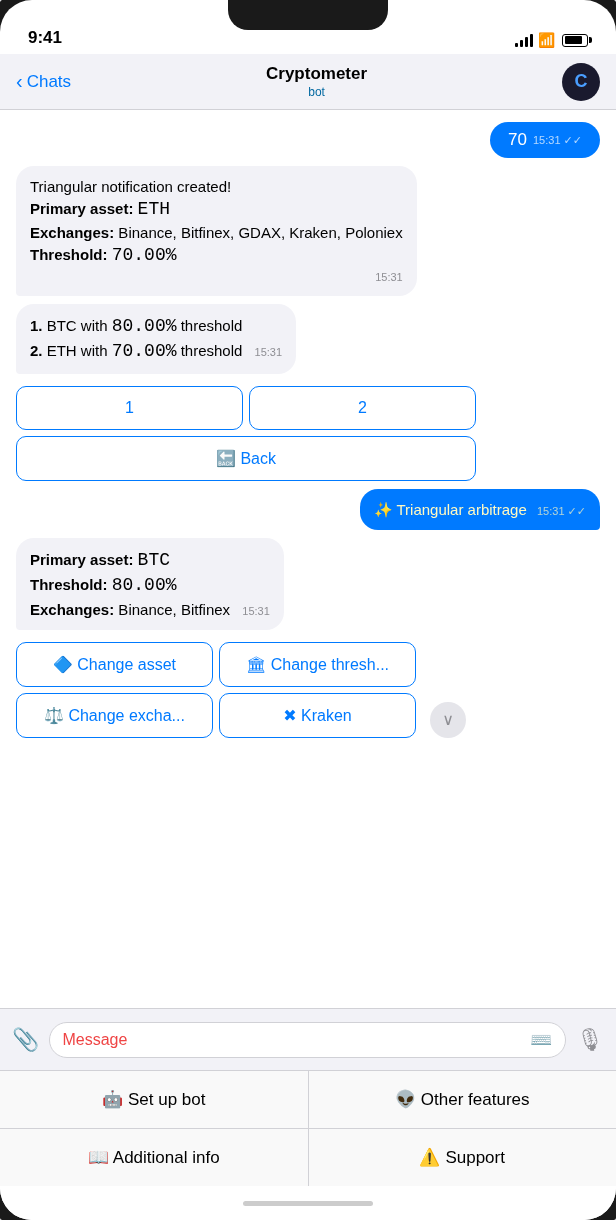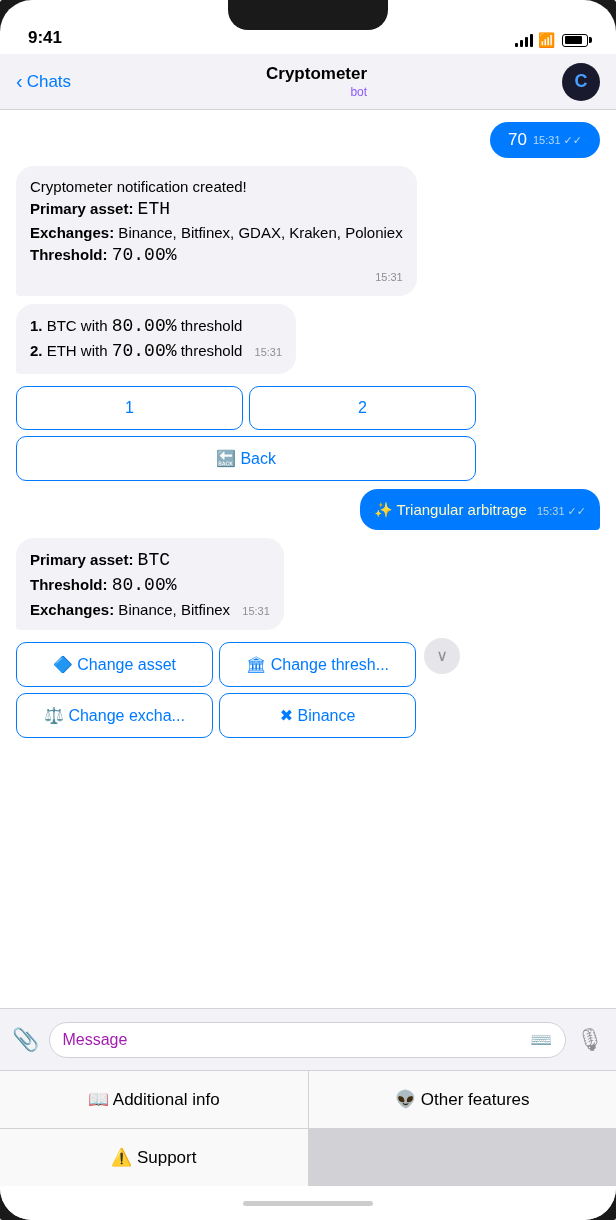--- a/index.html
+++ b/index.html
@@ -134,7 +134,7 @@
     }
 
     .nav-title-section {
-      text-align: right;
+      text-align: center;
     }
 
     .nav-title {

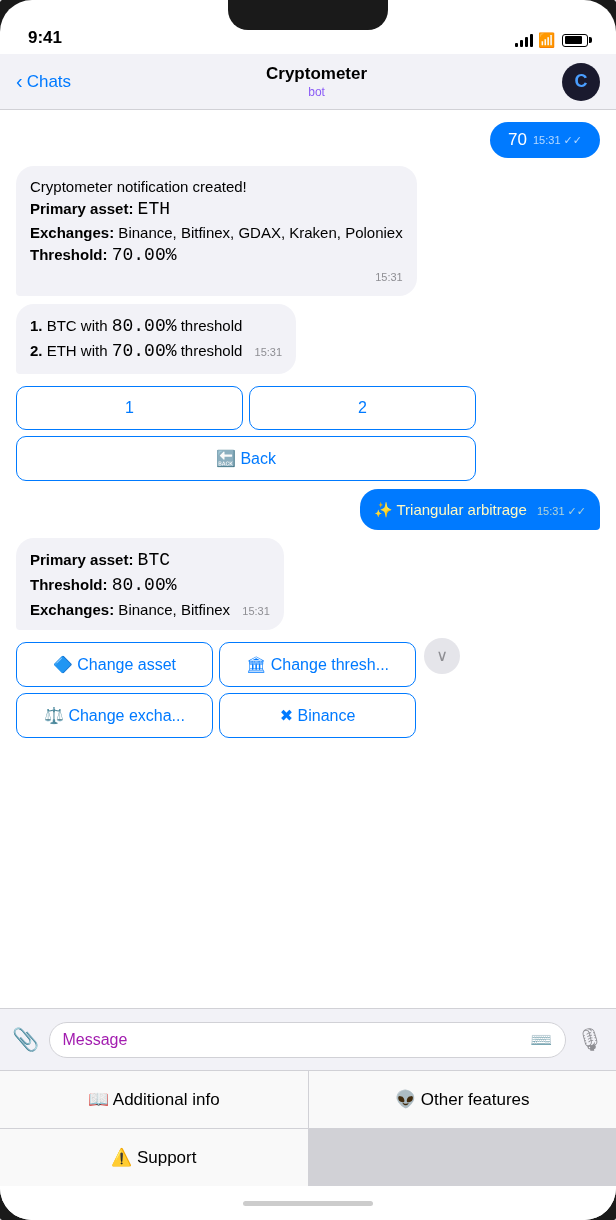--- a/index.html
+++ b/index.html
@@ -146,7 +146,7 @@
 
     .nav-subtitle {
       font-size: 12px;
-      color: #8b5cf6;
+      color: #0369a1;
     }
 
     .nav-avatar {

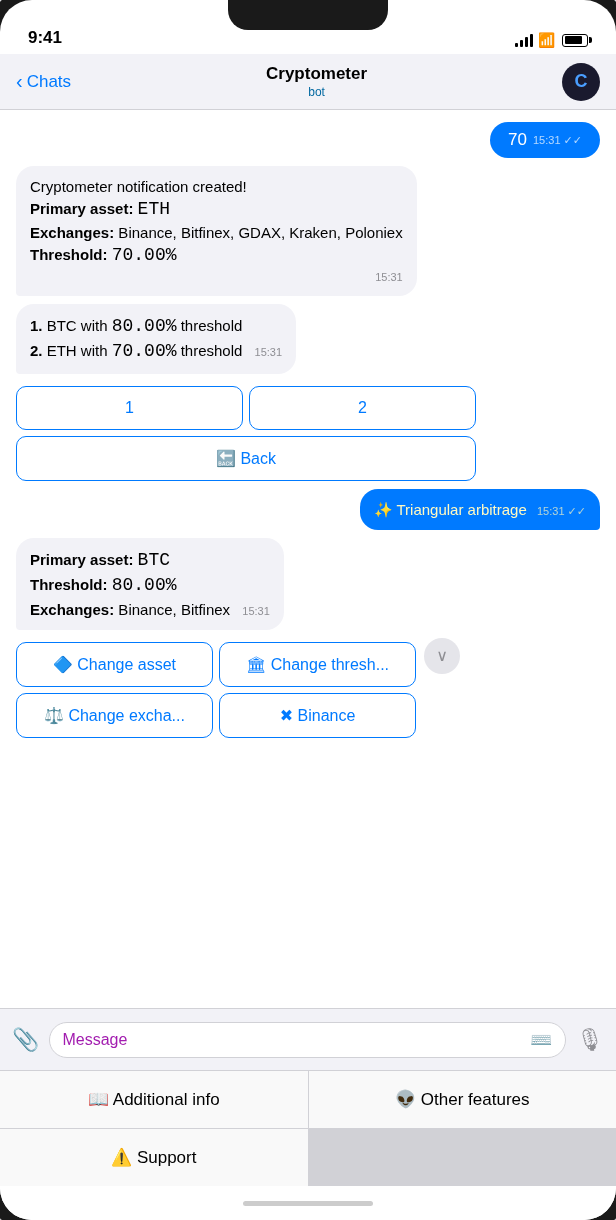--- a/index.html
+++ b/index.html
@@ -415,7 +415,7 @@
 
     <div class="msg-row left">
       <div class="bubble received">
-        <div>Cryptometer notification created!</div>
+        <div>Triangular notification created!</div>
         <div><span class="bold">Primary asset:</span> <span class="mono">ETH</span></div>
         <div><span class="bold">Exchanges:</span> Binance, Bitfinex, GDAX, Kraken, Poloniex</div>
         <div><span class="bold">Threshold:</span> <span class="mono">70.00%</span></div>

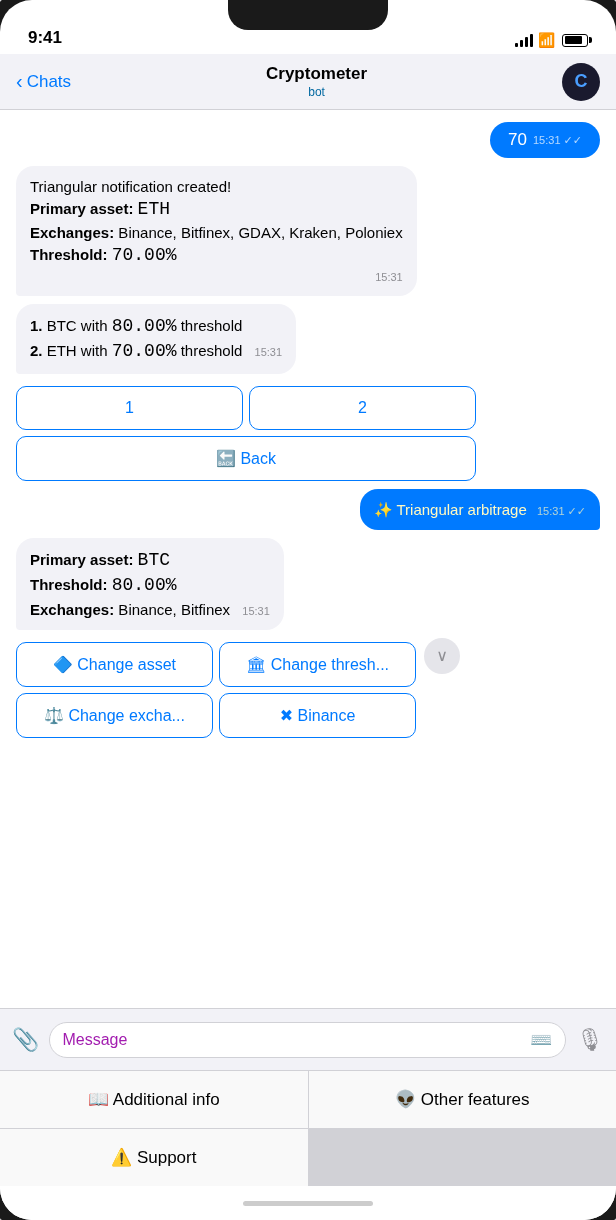--- a/index.html
+++ b/index.html
@@ -461,7 +461,7 @@
       </div>
     </div>
 
-    <div class="msg-row left" style="align-items: flex-start; gap: 8px;">
+    <div class="msg-row left" style="align-items: flex-end; gap: 14px;">
       <div class="inline-kb" style="max-width: 400px;">
         <div class="inline-kb-row">
           <button class="inline-kb-btn">🔷 Change asset</button>

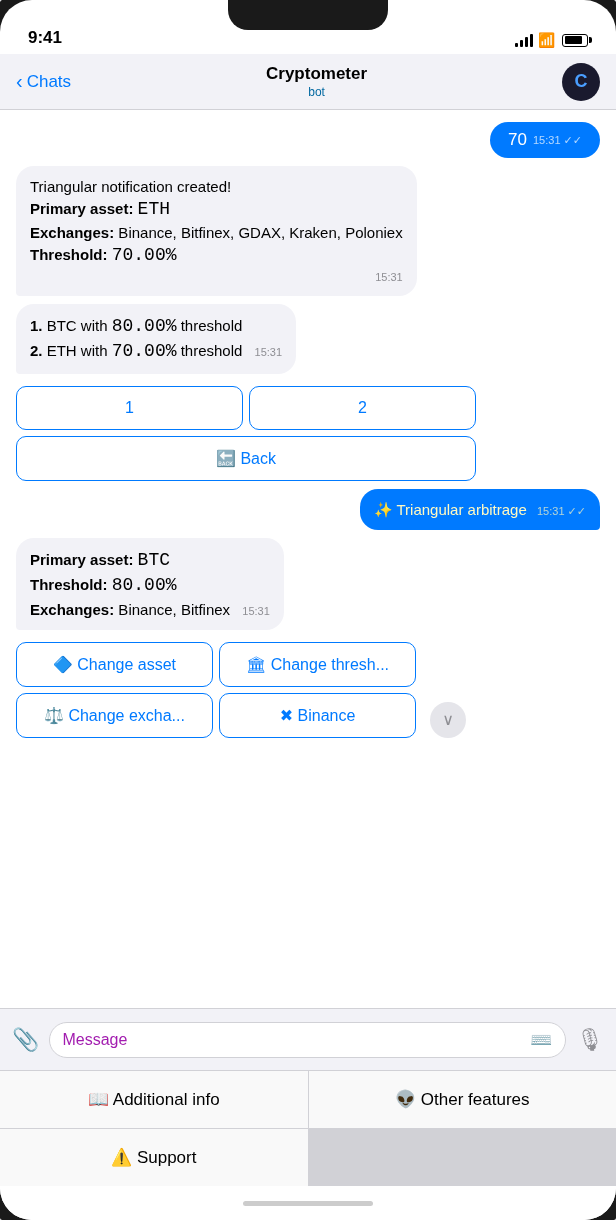--- a/index.html
+++ b/index.html
@@ -469,7 +469,7 @@
         </div>
         <div class="inline-kb-row">
           <button class="inline-kb-btn">⚖️ Change excha...</button>
-          <button class="inline-kb-btn">✖ Binance</button>
+          <button class="inline-kb-btn">✖ Kraken</button>
         </div>
       </div>
       <div class="scroll-btn">

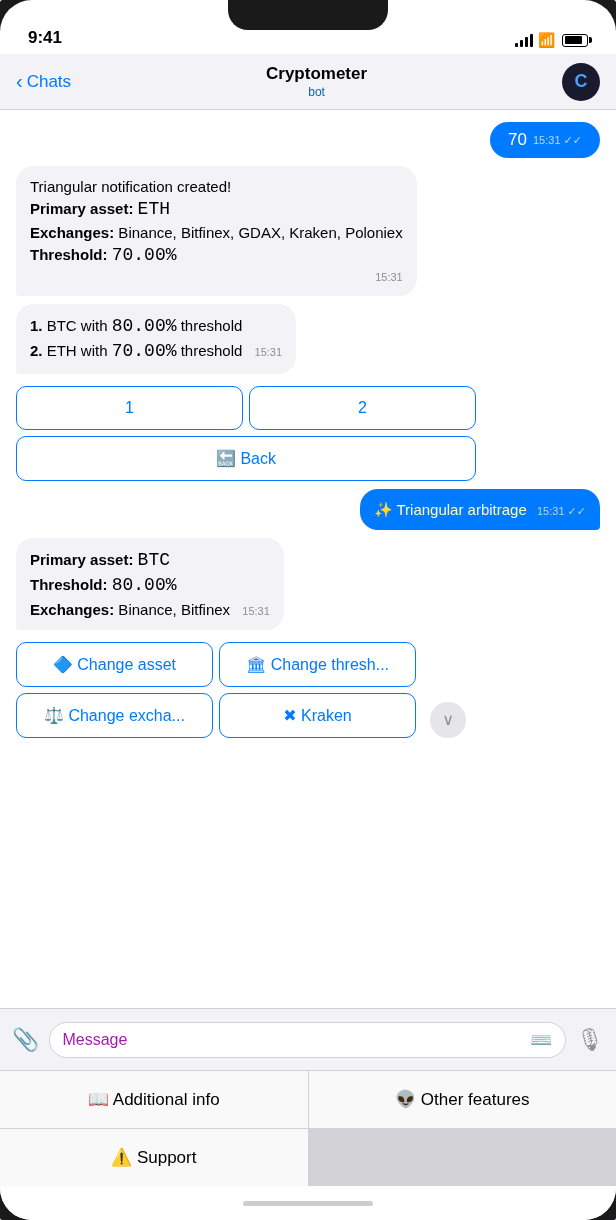--- a/index.html
+++ b/index.html
@@ -296,7 +296,7 @@
 
     .message-input-text {
       flex: 1;
-      color: #a21caf;
+      color: #ef4444;
       font-size: 16px;
     }
 

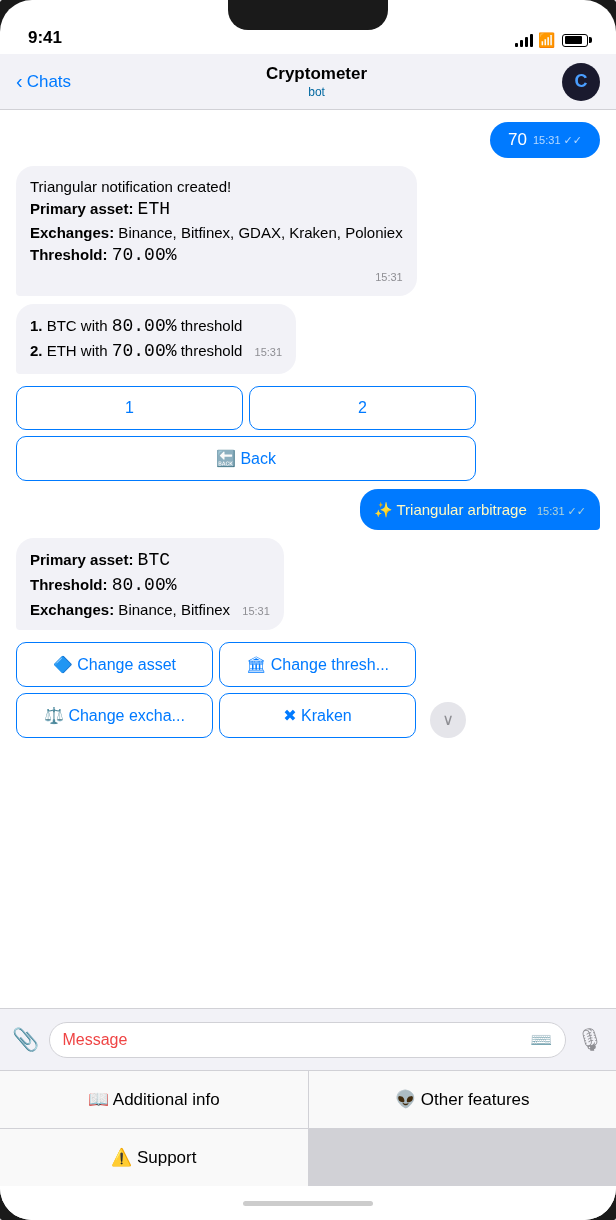--- a/index.html
+++ b/index.html
@@ -489,6 +489,7 @@
   </div>
 
   <div class="bottom-kb">
+    <button class="bottom-kb-btn">🤖 Set up bot</button>
     <button class="bottom-kb-btn">📖 Additional info</button>
     <button class="bottom-kb-btn">👽 Other features</button>
     <button class="bottom-kb-btn">⚠️ Support</button>

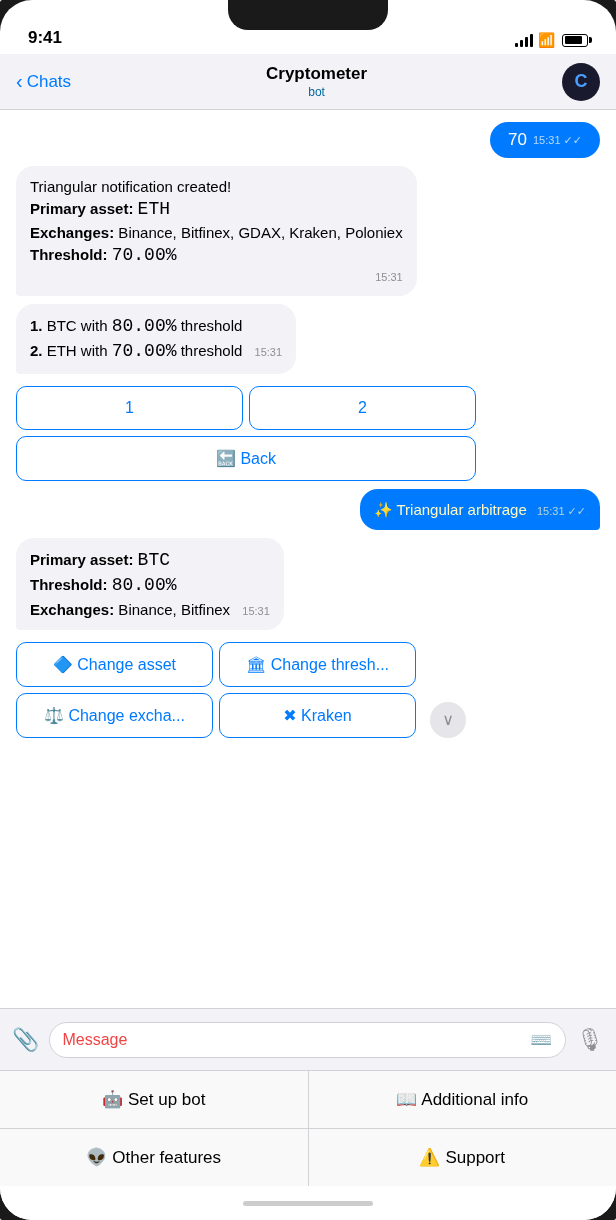--- a/index.html
+++ b/index.html
@@ -490,8 +490,8 @@
 
   <div class="bottom-kb">
     <button class="bottom-kb-btn">🤖 Set up bot</button>
+    <button class="bottom-kb-btn">👽 Other features</button>
     <button class="bottom-kb-btn">📖 Additional info</button>
-    <button class="bottom-kb-btn">👽 Other features</button>
     <button class="bottom-kb-btn">⚠️ Support</button>
   </div>
 

